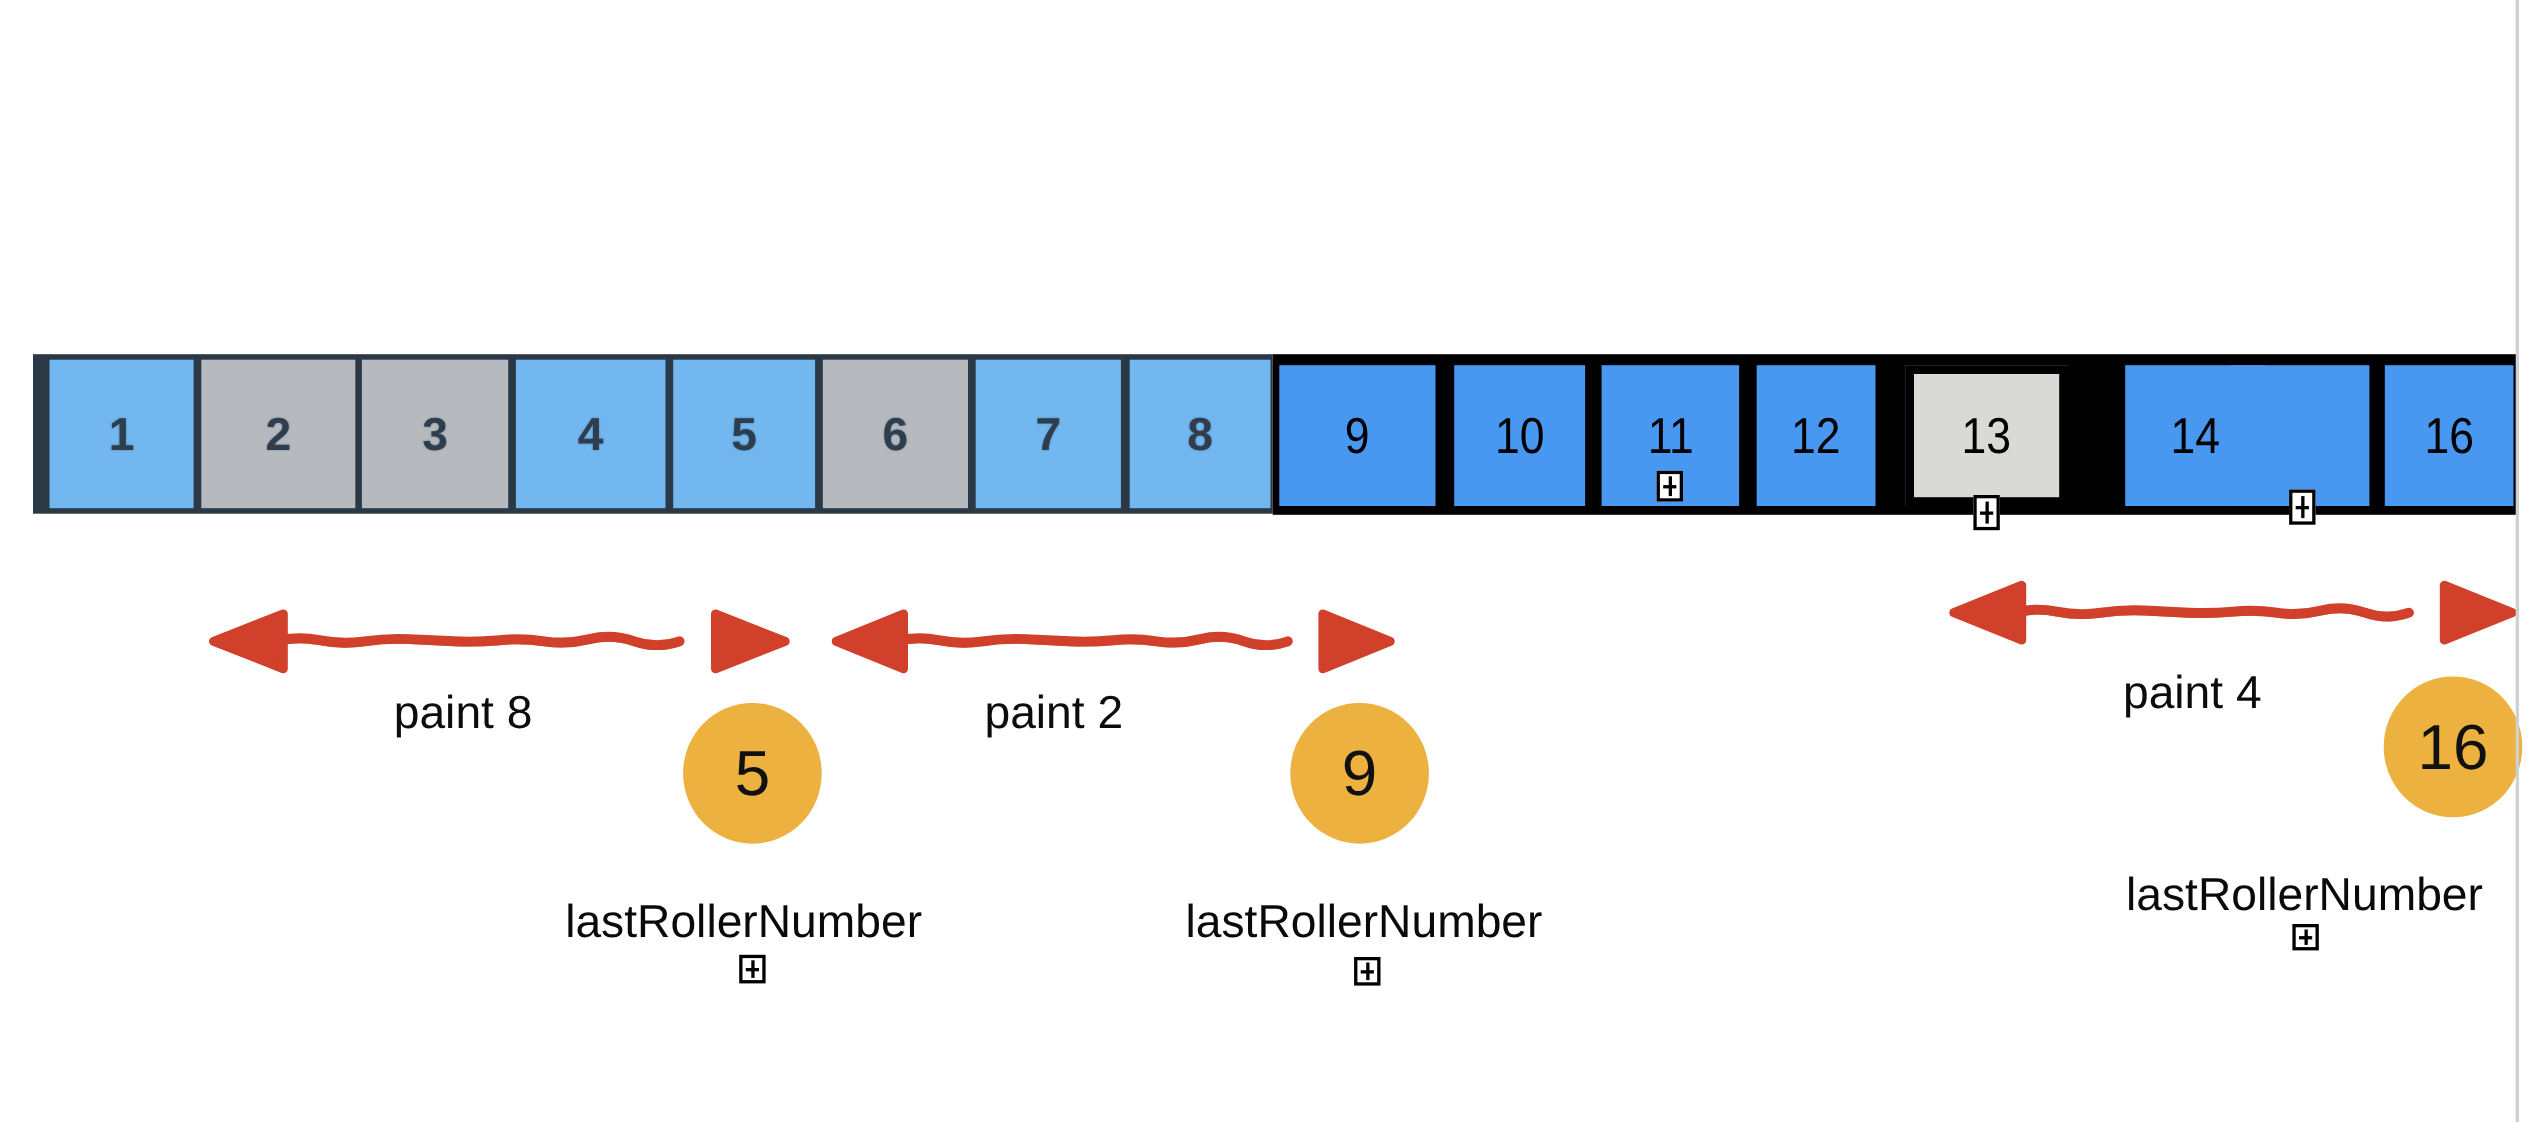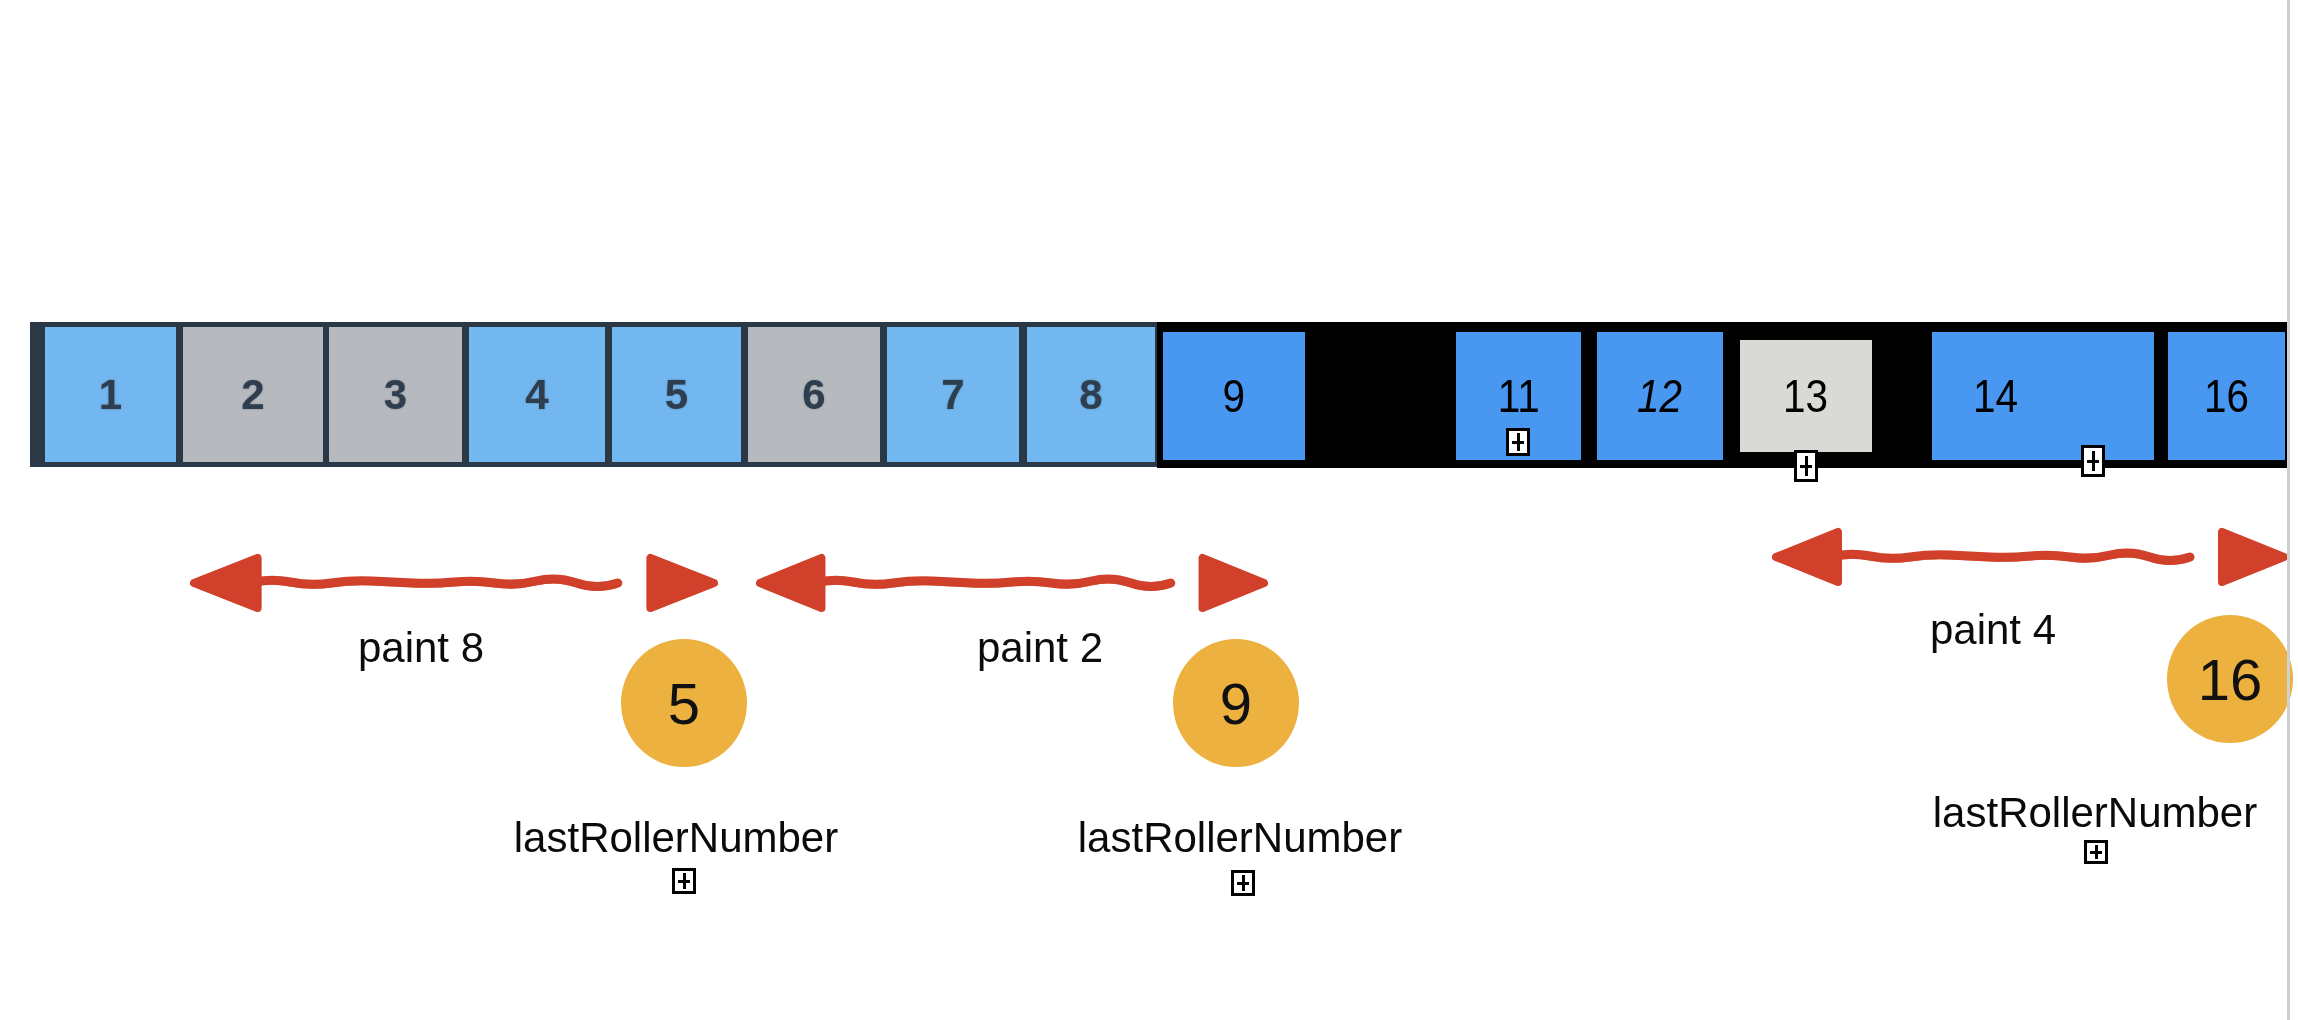--- a/index.html
+++ b/index.html
@@ -110,6 +110,9 @@
   <div class="cell right blue p9">
       <span class="num">9</span>
     </div>
+  <div class="cell right blue p10">
+      <span class="num">10</span>
+    </div>
   <div class="cell right blue p11">
       <span class="num">11</span>
     </div>

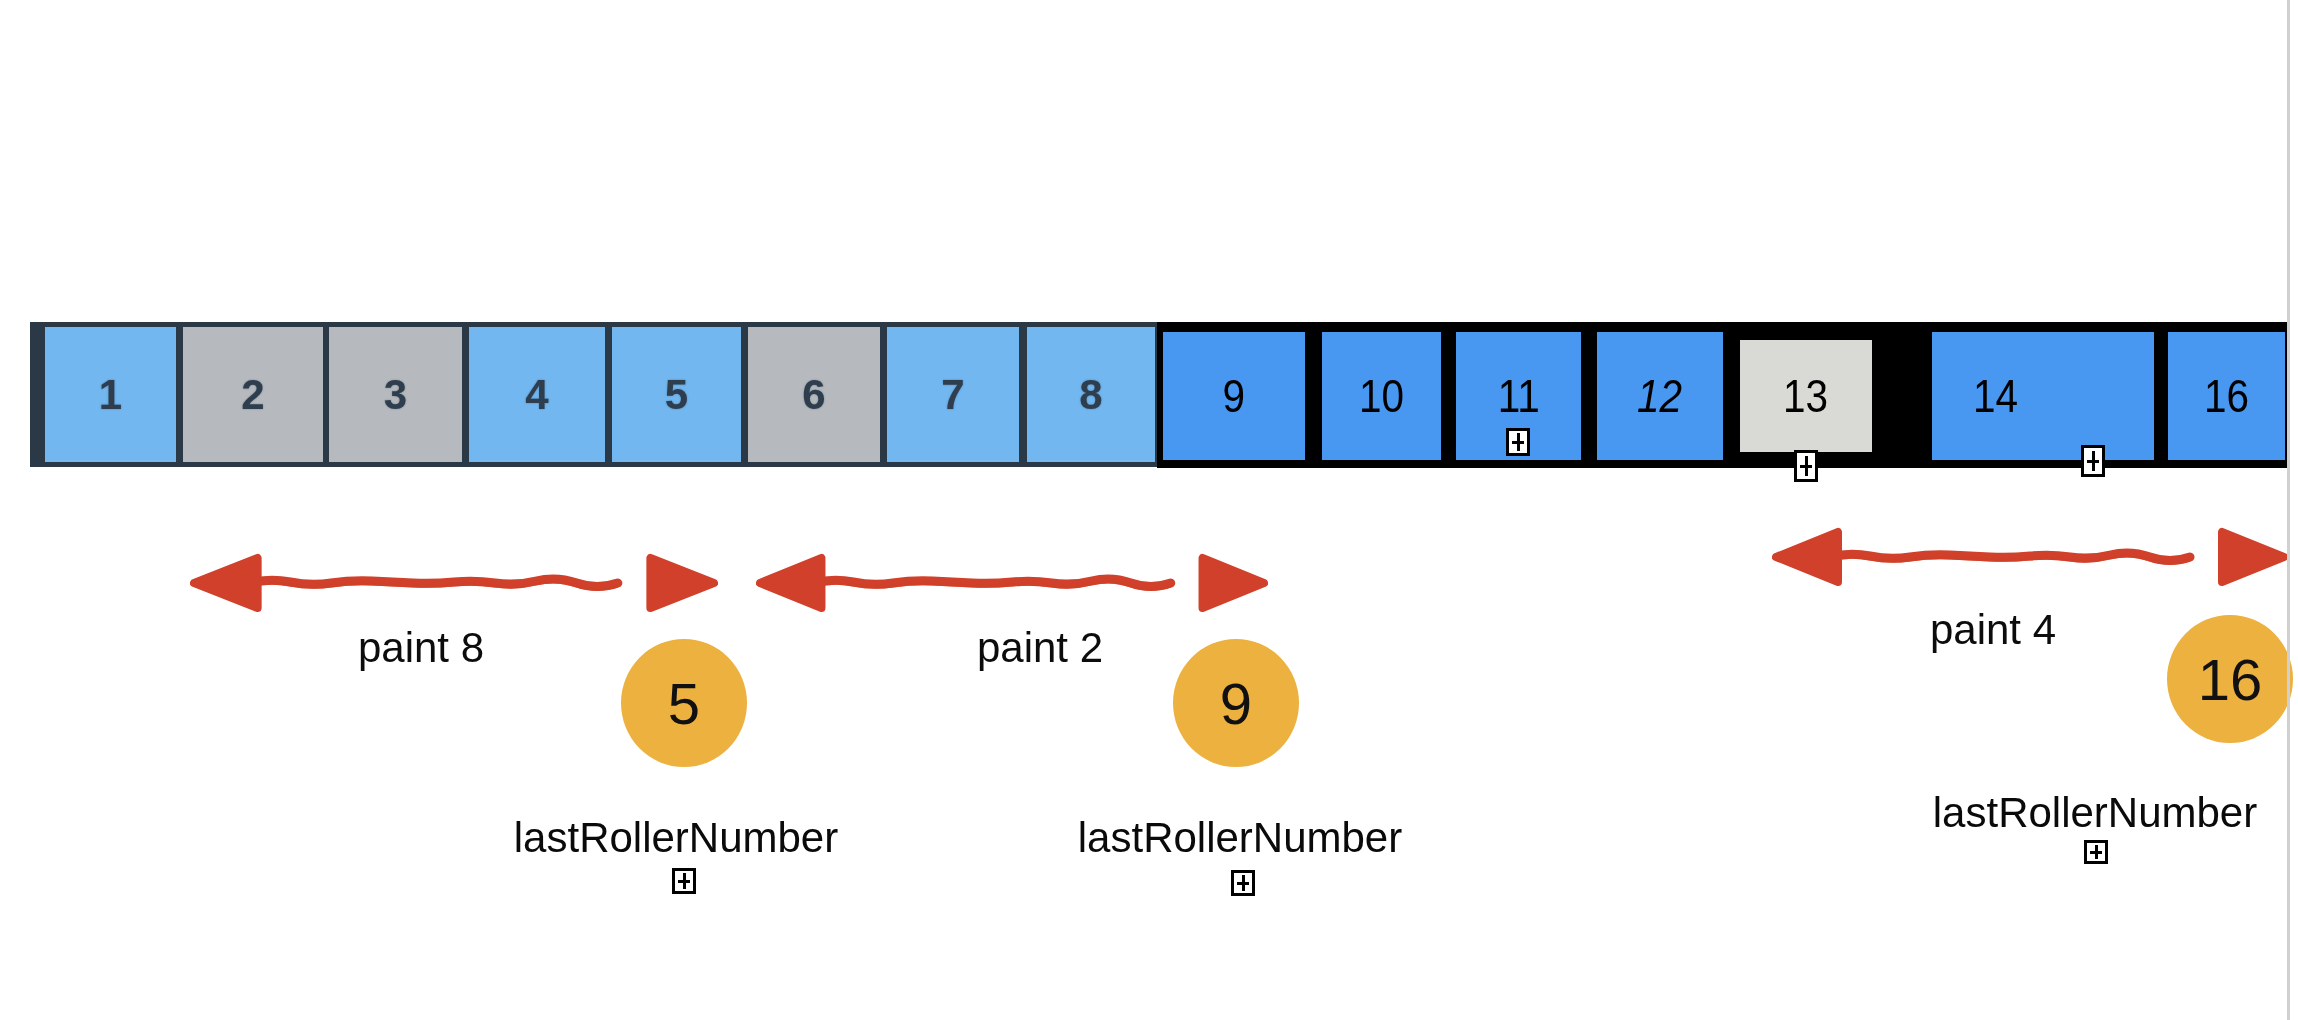--- a/index.html
+++ b/index.html
@@ -29,7 +29,7 @@
   .p5{left:612px;width:129px;}  .p6{left:748px;width:132px;}
   .p7{left:887px;width:132px;}  .p8{left:1027px;width:128px;}
   .p9{left:1163px;width:142px;} .p10{left:1322px;width:119px;}
-  .p11{left:1456px;width:125px;align-items:center;}.p12{left:1597px;width:126px;font-style:italic;}
+  .p11{left:1456px;width:125px;align-items:center;}.p12{left:1597px;width:108px;}
   .p13{left:1732px;width:148px;top:308px;height:168px;background:var(--right-gray);
        border:8px solid var(--right-frame);box-sizing:border-box;align-items:center;}
   .p14{left:1884px;width:127px;margin-left:48px;}.p15{left:2028px;width:126px;}

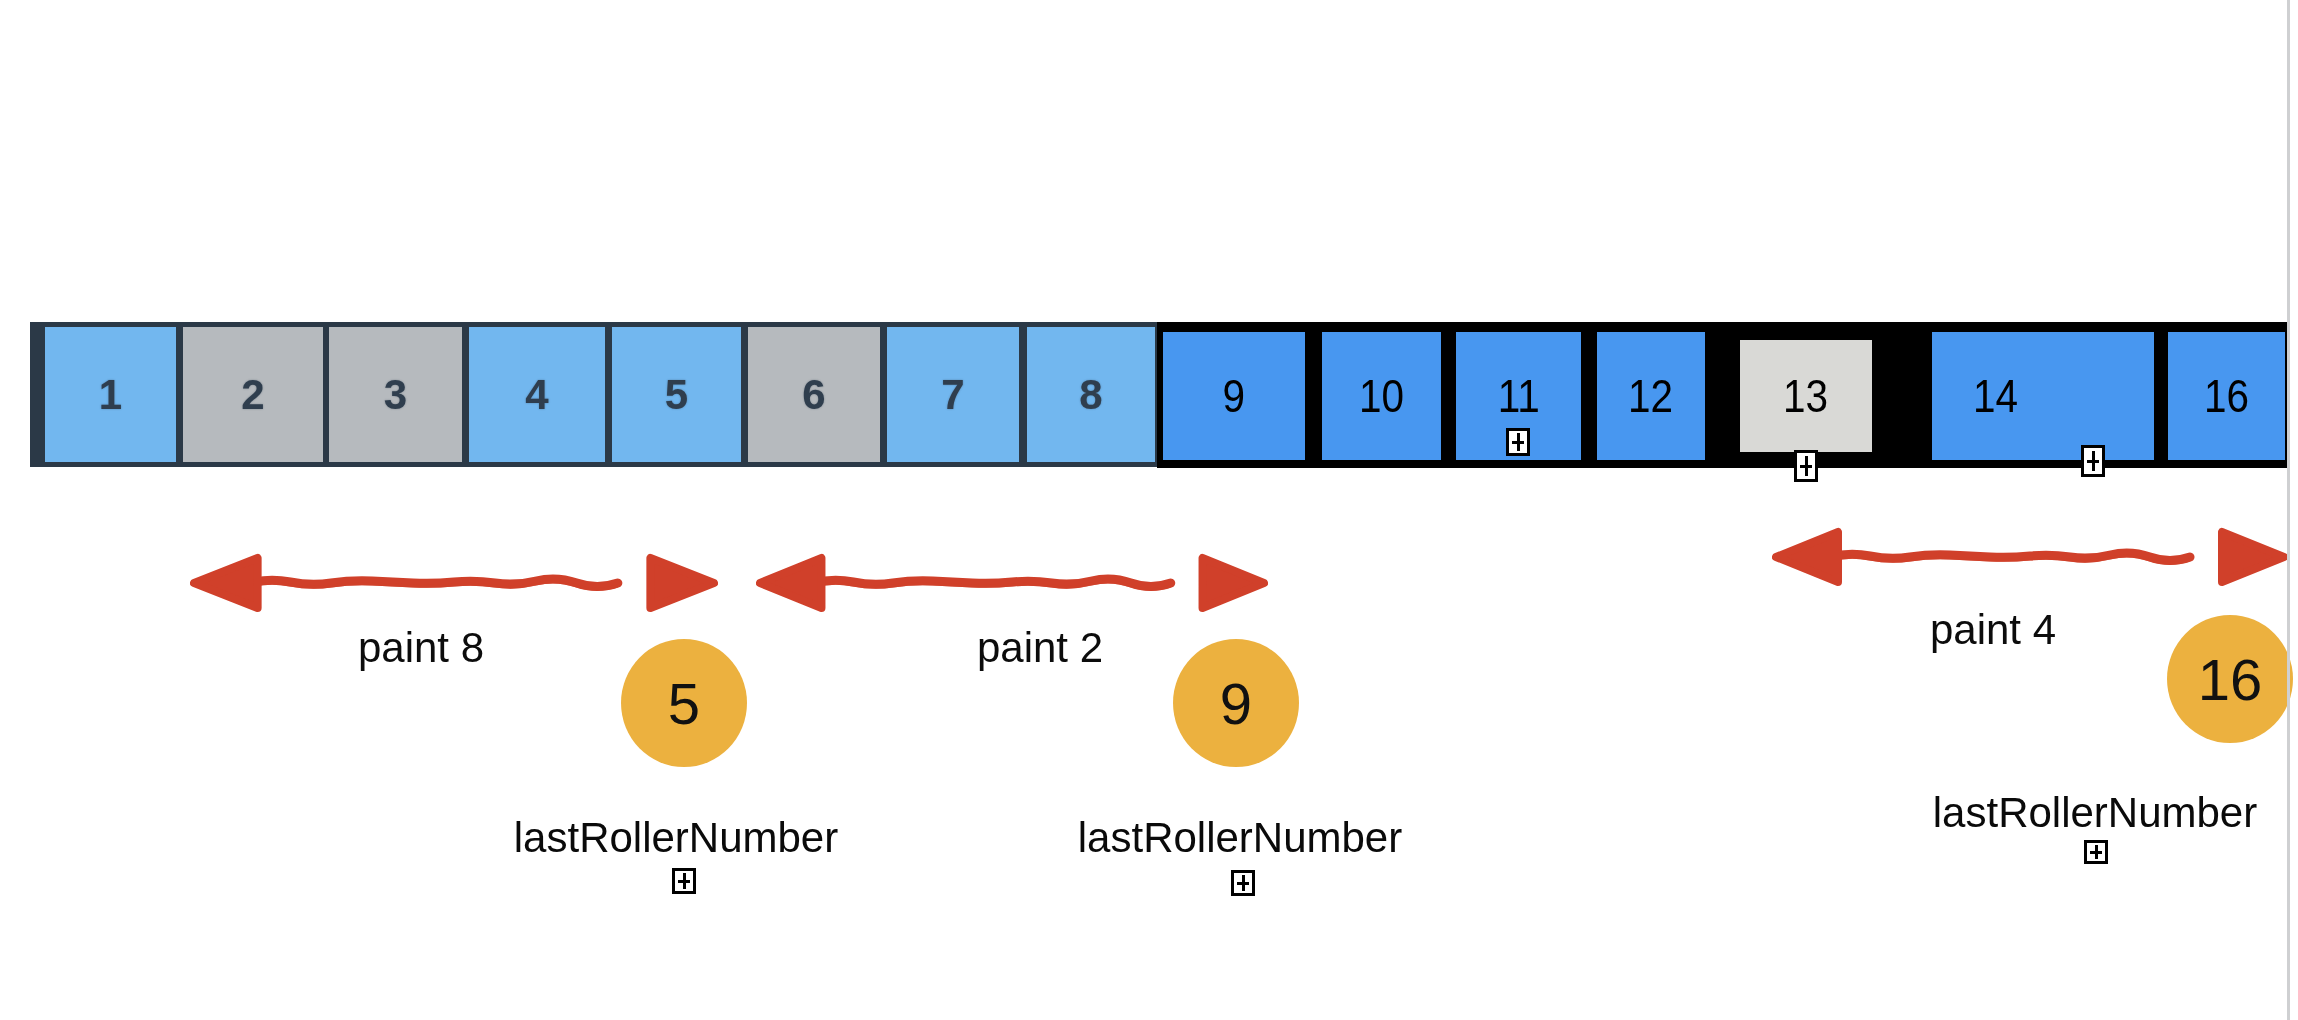--- a/index.html
+++ b/index.html
@@ -56,7 +56,7 @@
   
   .paint-label{position:absolute;width:300px;text-align:center;font-size:42px;color:#0c0c0c;line-height:44px;}
   #paint-1{left:271px;top:626px;}
-  #paint-2{left:890px;top:626px;}
+  #paint-2{left:808px;top:626px;}
   #paint-3{left:1843px;top:608px;}
 
   

